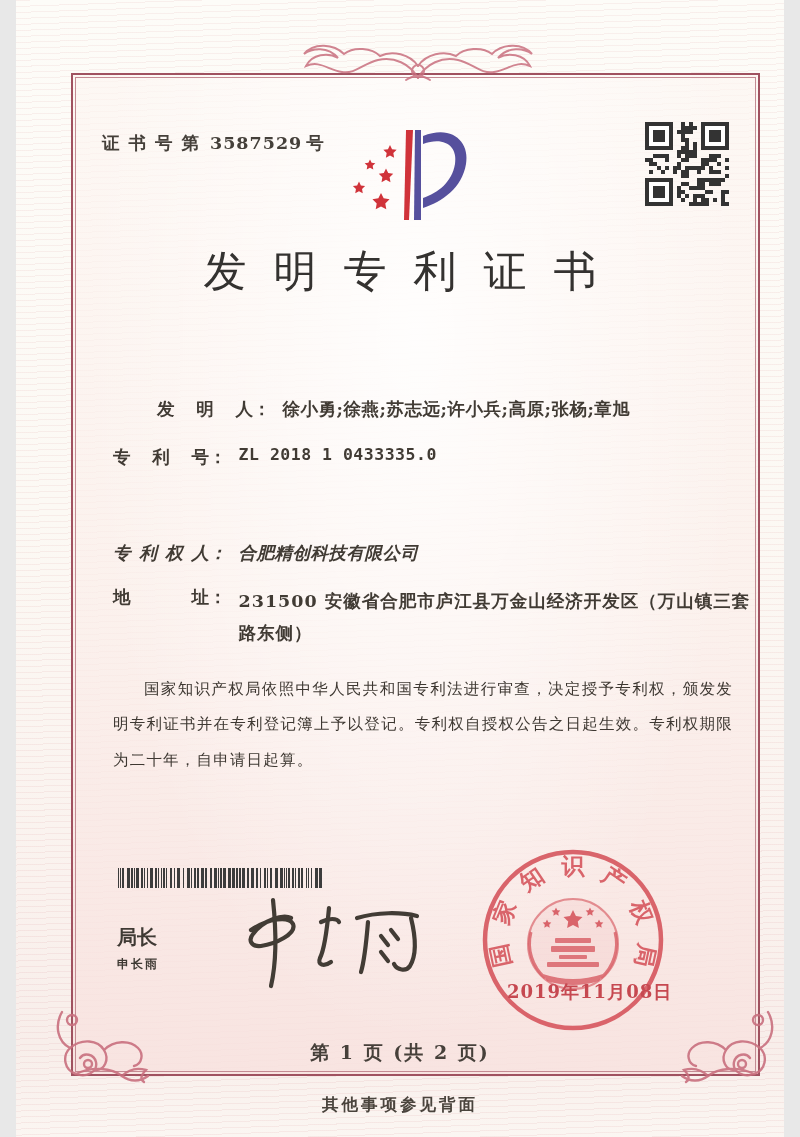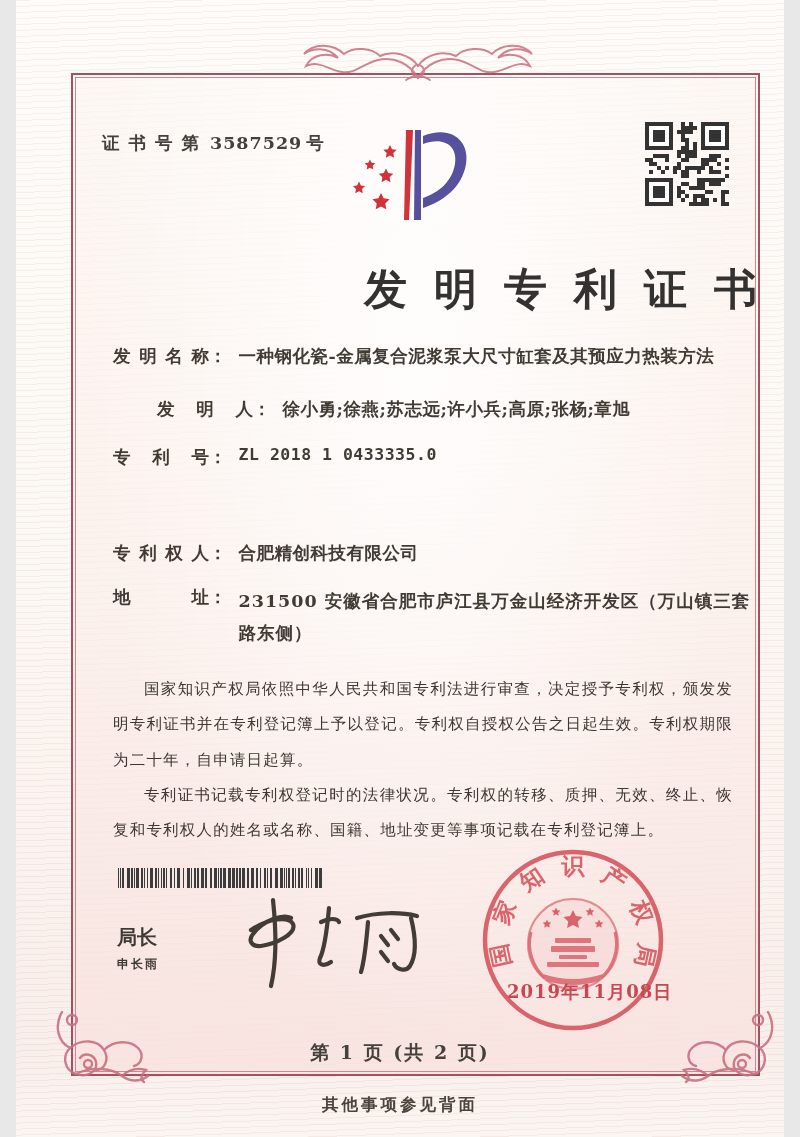--- a/index.html
+++ b/index.html
@@ -31,8 +31,8 @@
   .logo{position:absolute;left:330px;top:116px;}
   .qr{position:absolute;left:629px;top:122px;}
   .title{
-    position:absolute;left:0;right:0;top:243px;text-align:right;
-    font-size:43px;font-weight:700;color:#343230;letter-spacing:27px;text-indent:27px;margin-top:18px;
+    position:absolute;left:0;right:0;top:243px;text-align:center;
+    font-size:43px;font-weight:400;color:#343230;letter-spacing:27px;text-indent:27px;
   }
   .row{position:absolute;left:97px;font-size:17.5px;font-weight:600;color:#413b34;white-space:nowrap;}
   .row .flabel{display:inline-block;width:96px;text-align:justify;text-align-last:justify;vertical-align:top;}

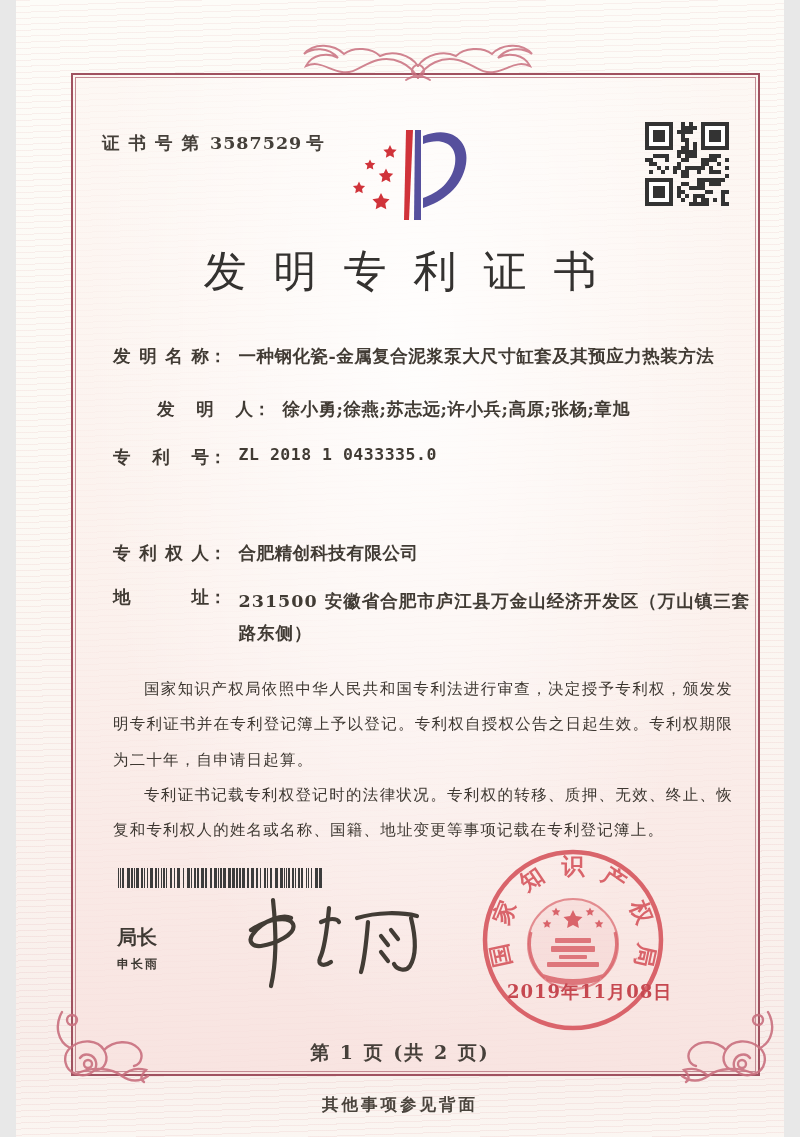--- a/index.html
+++ b/index.html
@@ -246,10 +246,6 @@
 
     <div class="title">发明专利证书</div>
 
-    <div class="row" style="top:344px;">
-      <span class="flabel">发明名称</span><span class="colon">：</span>
-      <span class="fvalue">一种钢化瓷-金属复合泥浆泵大尺寸缸套及其预应力热装方法</span>
-    </div>
     <div class="row" style="top:397px;margin-left:44px;">
       <span class="flabel">发明人</span><span class="colon">：</span>
       <span class="fvalue">徐小勇;徐燕;苏志远;许小兵;高原;张杨;章旭</span>

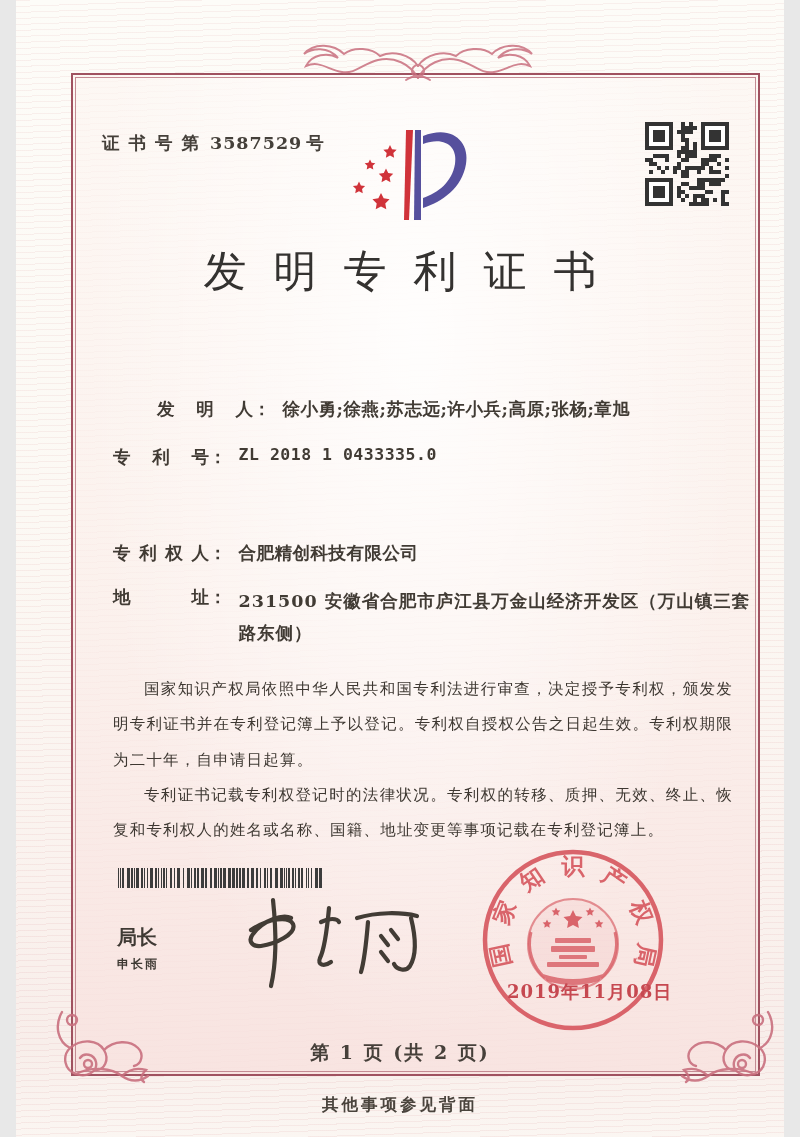--- a/index.html
+++ b/index.html
@@ -254,7 +254,7 @@
       <span class="flabel">专利号</span><span class="colon">：</span>
       <span class="fvalue" style="font-family:'DejaVu Sans Mono','Liberation Mono',monospace;font-size:16.5px;">ZL 2018 1 0433335.0</span>
     </div>
-    <div class="row" style="top:541px;">
+    <div class="row" style="top:541px;font-style:italic;">
       <span class="flabel">专利权人</span><span class="colon">：</span>
       <span class="fvalue">合肥精创科技有限公司</span>
     </div>

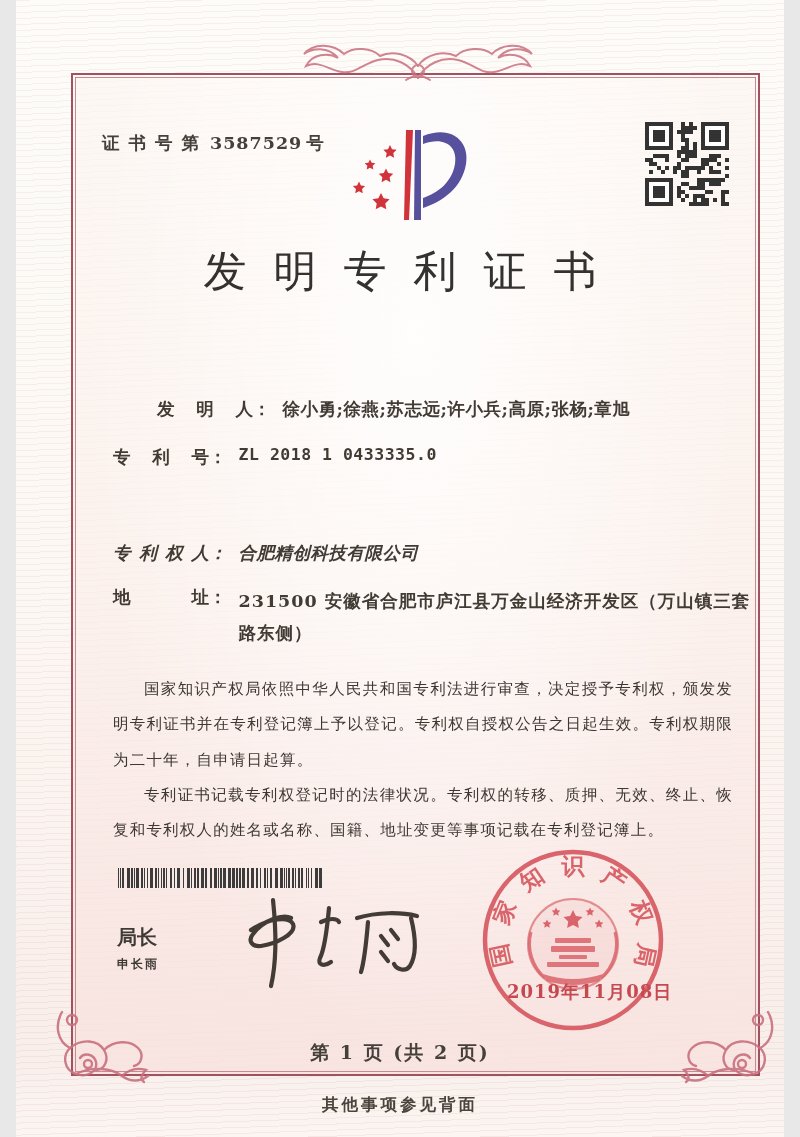--- a/index.html
+++ b/index.html
@@ -265,7 +265,6 @@
 
     <div class="paras">
       <p>国家知识产权局依照中华人民共和国专利法进行审查，决定授予专利权，颁发发明专利证书并在专利登记簿上予以登记。专利权自授权公告之日起生效。专利权期限为二十年，自申请日起算。</p>
-      <p>专利证书记载专利权登记时的法律状况。专利权的转移、质押、无效、终止、恢复和专利权人的姓名或名称、国籍、地址变更等事项记载在专利登记簿上。</p>
     </div>
 
     <svg class="barcode" width="208" height="24" viewBox="0 0 208 24" id="barcode-svg">

